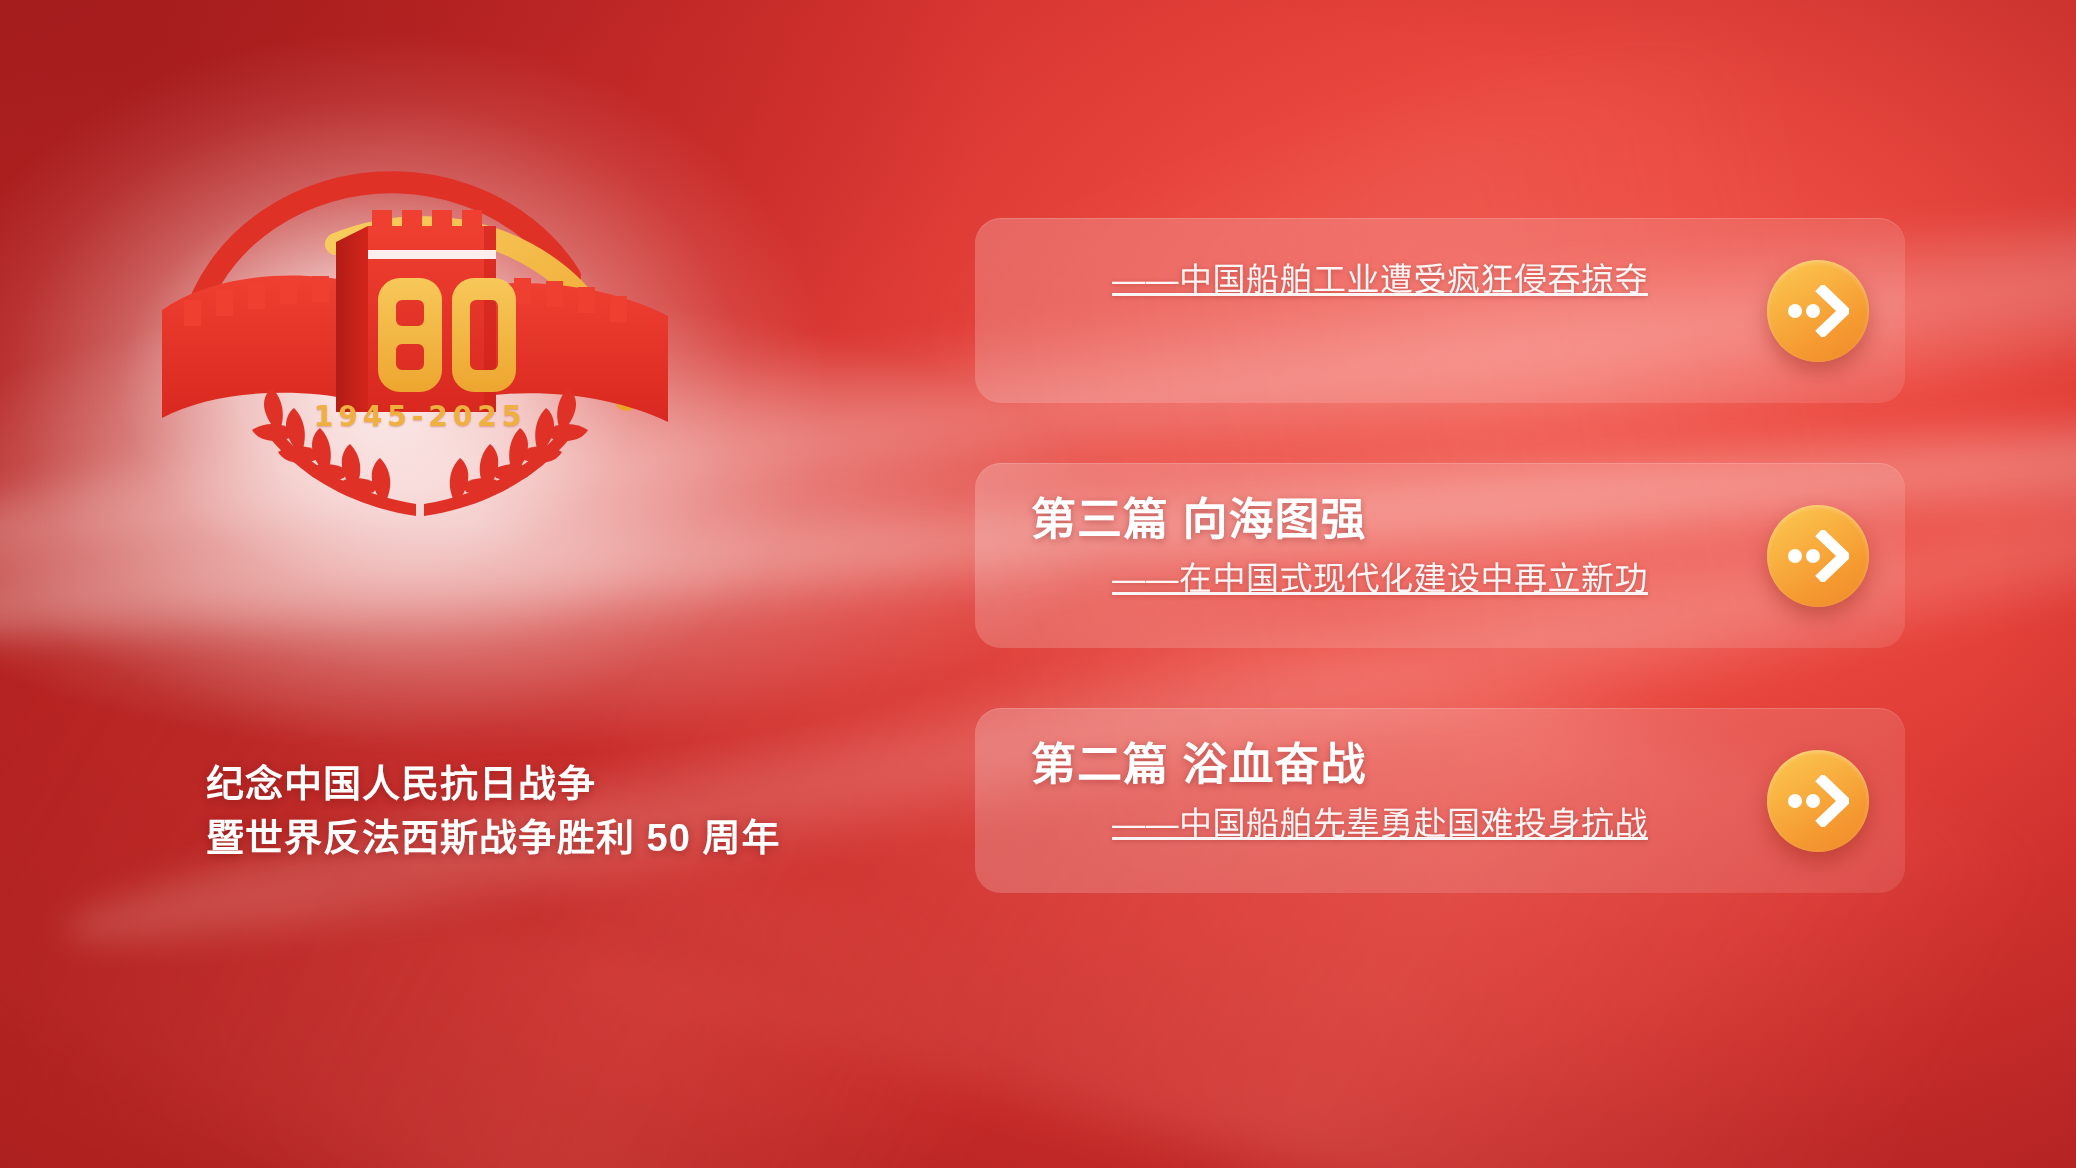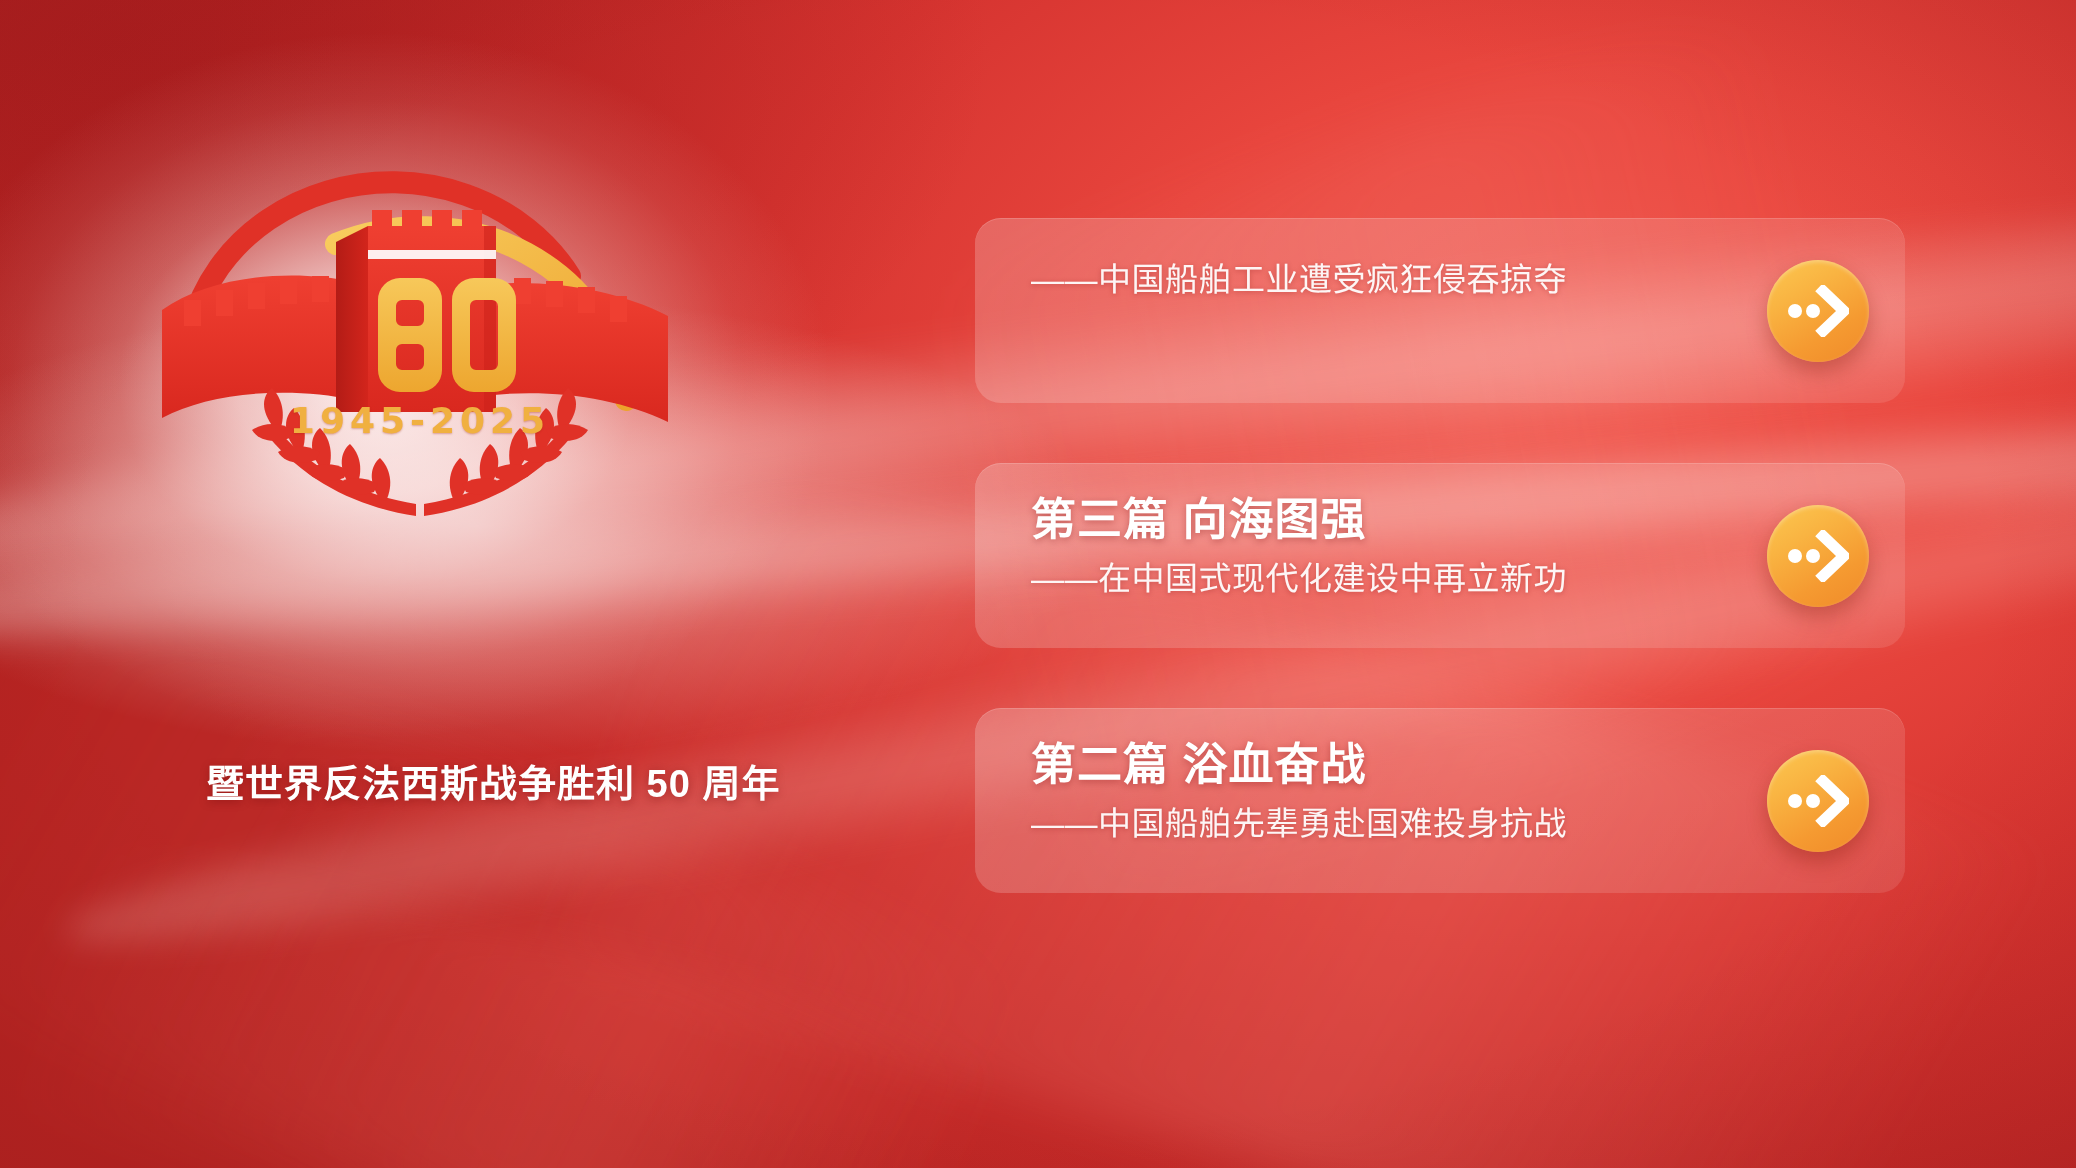--- a/index.html
+++ b/index.html
@@ -183,10 +183,11 @@
     font-weight: 400;
     line-height: 1.2;
     letter-spacing: 0.5px;
-    text-align: left;
+    text-align: center;
     padding-right: 6px;
     text-shadow: 0 1px 5px rgba(130,16,16,0.34);
     white-space: nowrap;
+    text-decoration: underline;
   }
 
   .go-btn {

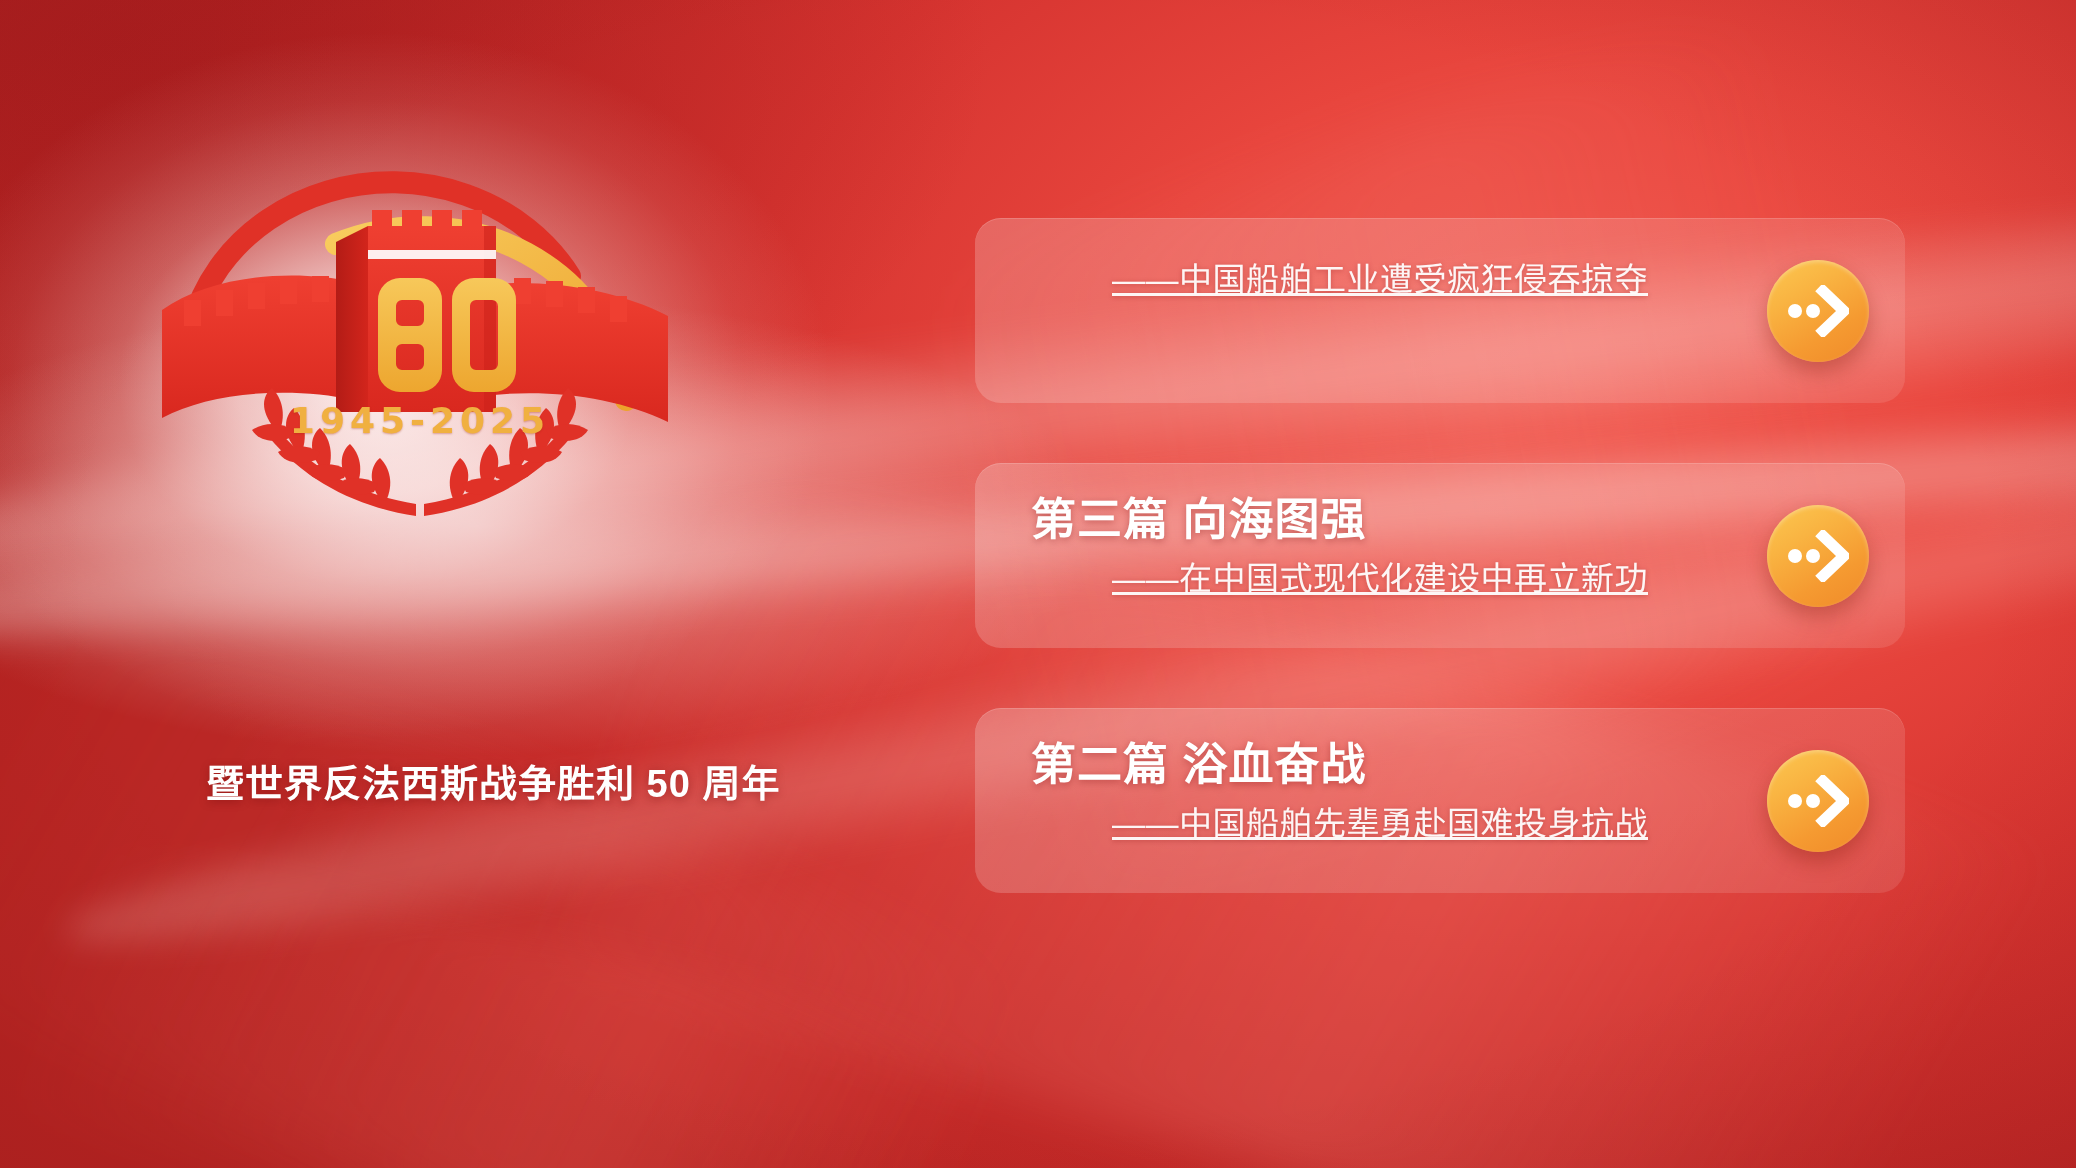--- a/index.html
+++ b/index.html
@@ -121,7 +121,7 @@
     width: 560px;
     text-align: center;
     font-family: "DejaVu Sans", "Liberation Sans", sans-serif;
-    font-size: 36px;
+    font-size: 28px;
     font-weight: 700;
     letter-spacing: 5px;
     color: #f0b040;

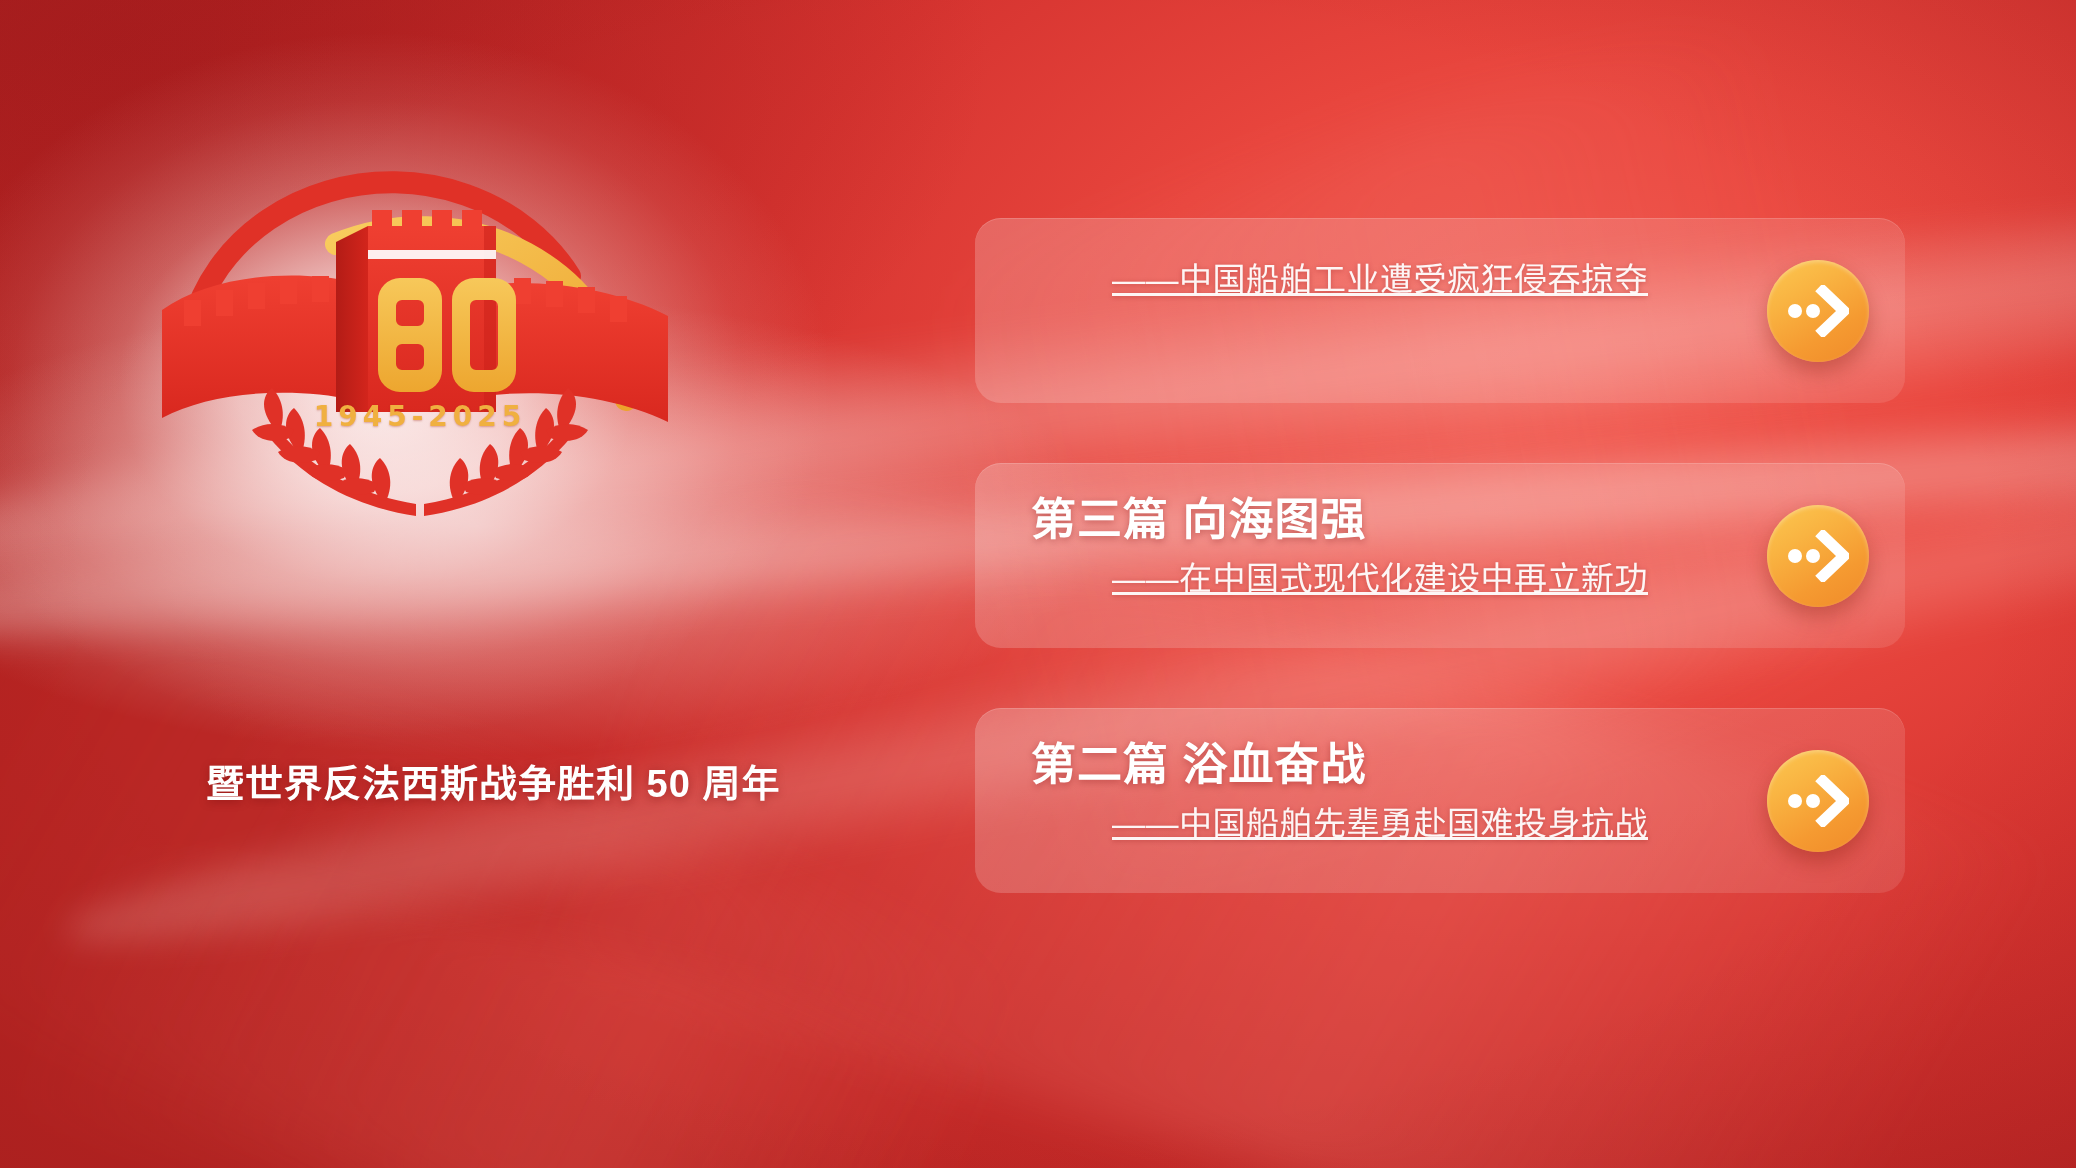--- a/index.html
+++ b/index.html
@@ -342,6 +342,7 @@
   <div id="emblem-date">1945-2025</div>
 
   <div id="headline">
+    <span class="ln">纪念中国人民抗日战争</span>
     <span class="ln">暨世界反法西斯战争胜利 50 周年</span>
   </div>
 

